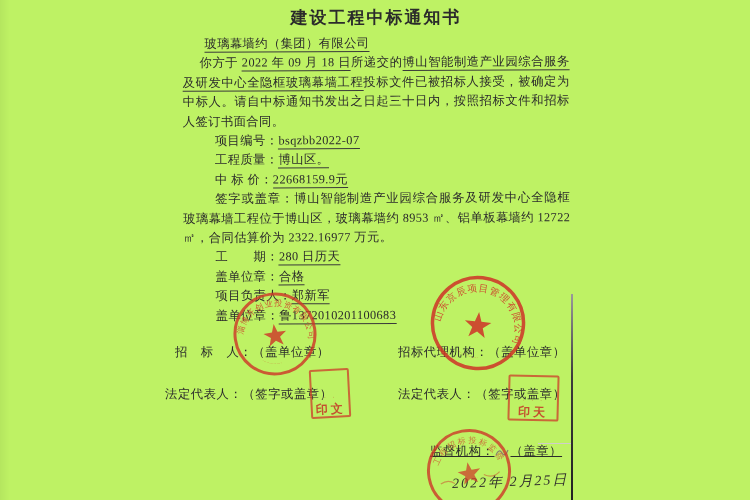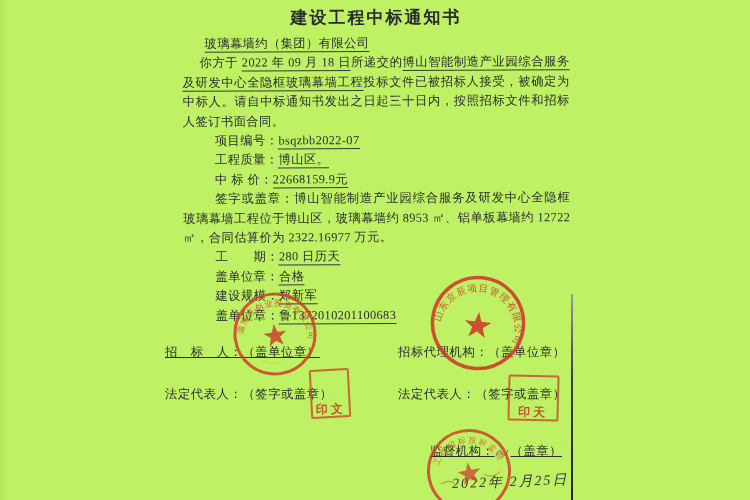--- a/index.html
+++ b/index.html
@@ -102,7 +102,7 @@
       <span>盖单位章：</span><span class="u">合格</span>
     </div>
     <div class="field">
-      <span>建设规模：</span><span class="u">郑新军</span>
+      <span>项目负责人：</span><span class="u">郑新军</span>
     </div>
     <div class="field">
       <span>盖单位章：</span><span class="u">鲁1372010201100683</span>

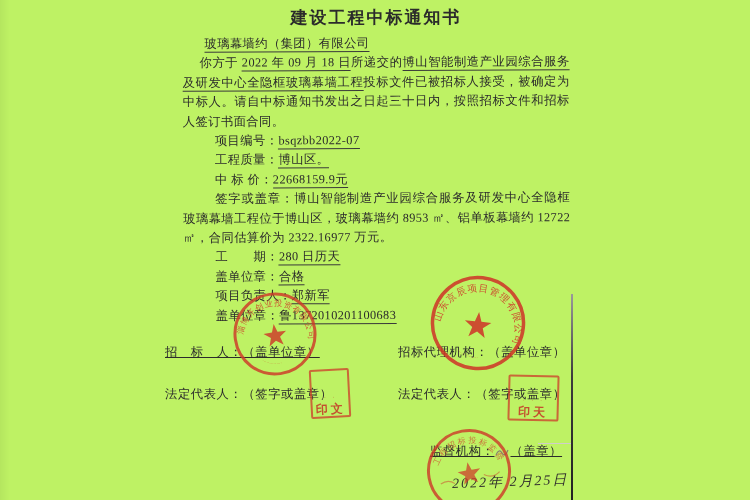--- a/index.html
+++ b/index.html
@@ -109,7 +109,7 @@
     </div>
   </div>
 
-  <div class="sig" style="left:165px;top:344px;text-decoration:underline;">
+  <div class="sig" style="left:175px;top:344px;">
     <span>招　标　人：</span><span>（盖单位章）</span>
   </div>
   <div class="sig" style="left:398px;top:344px;text-align:center;">

